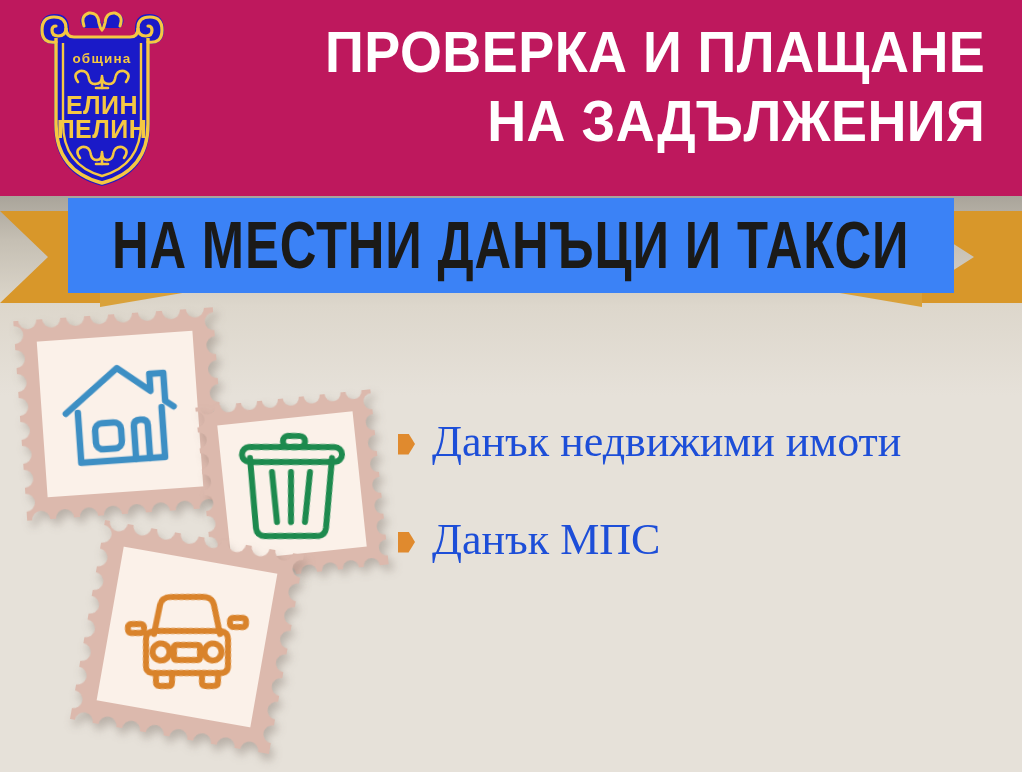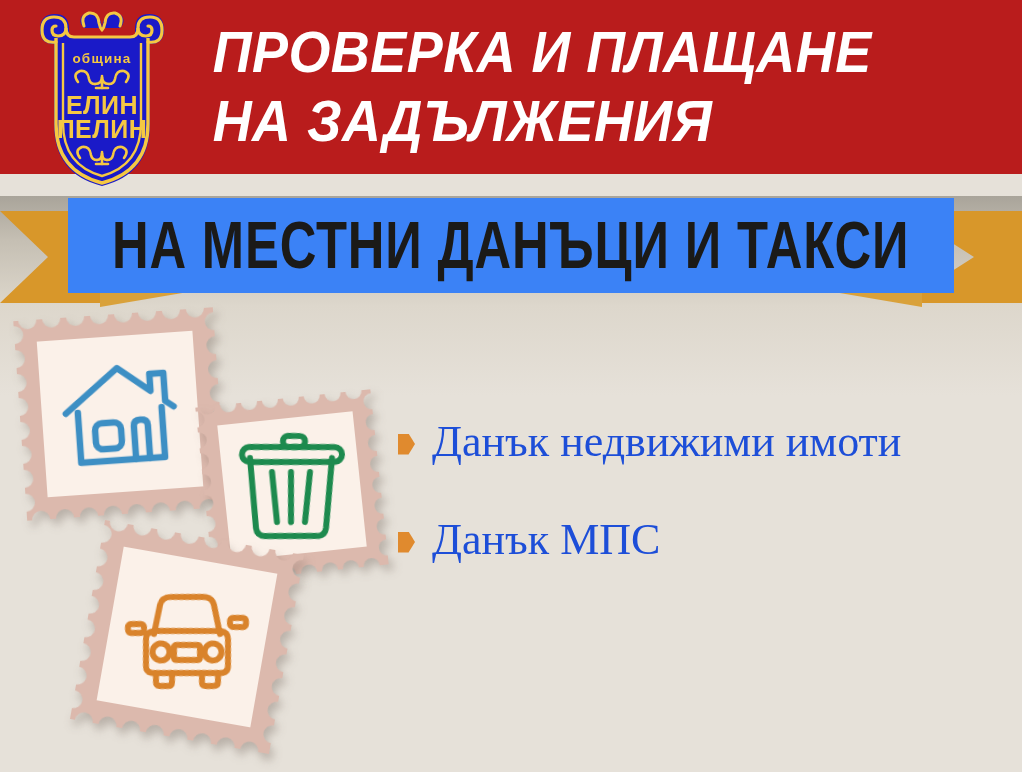--- a/index.html
+++ b/index.html
@@ -23,8 +23,8 @@
   }
   
   .header{
-    position:absolute;left:0;top:0;width:1022px;height:174px;
-    background:#b91c1c;
+    position:absolute;left:0;top:0;width:1022px;height:196px;
+    background:#be185d;
     z-index:3;
   }
   .logo{

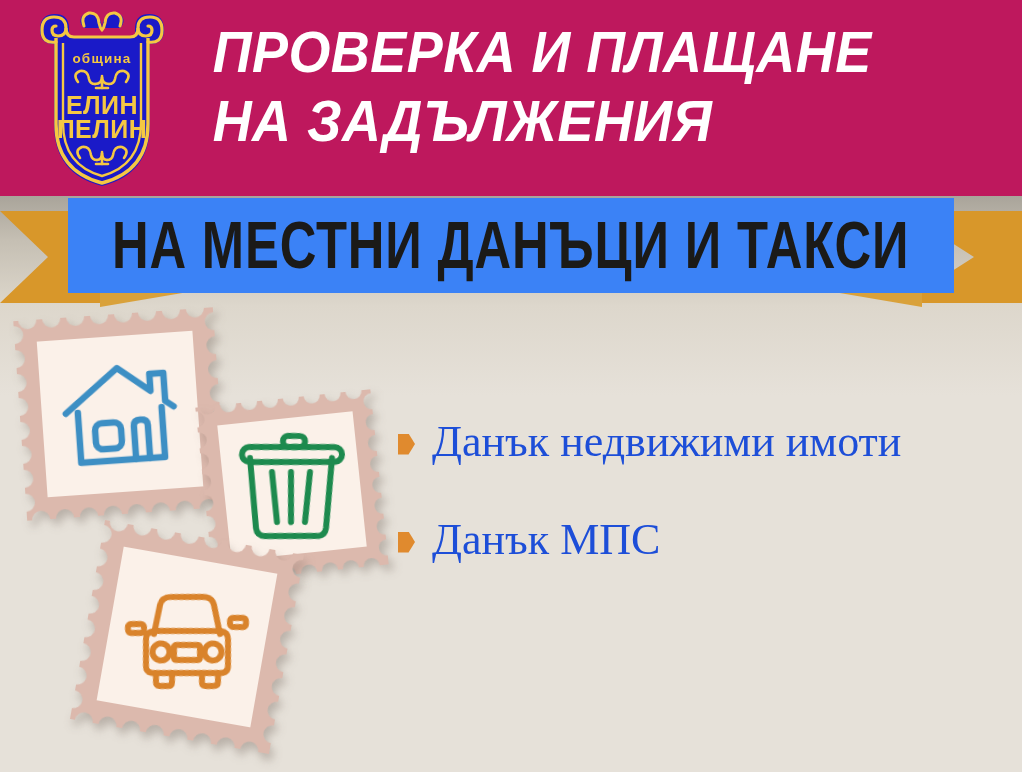--- a/index.html
+++ b/index.html
@@ -31,10 +31,9 @@
     position:absolute;left:22px;top:6px;width:160px;height:185px;
   }
   .title-wrap{
-    position:absolute;left:184px;top:17px;width:820px;
-    text-align:left;
+    position:absolute;left:194px;top:17px;width:820px;
+    text-align:right;
     color:#ffffff;
-    font-style:italic;
   }
   .title-line{
     font-family:"Liberation Sans", sans-serif;

